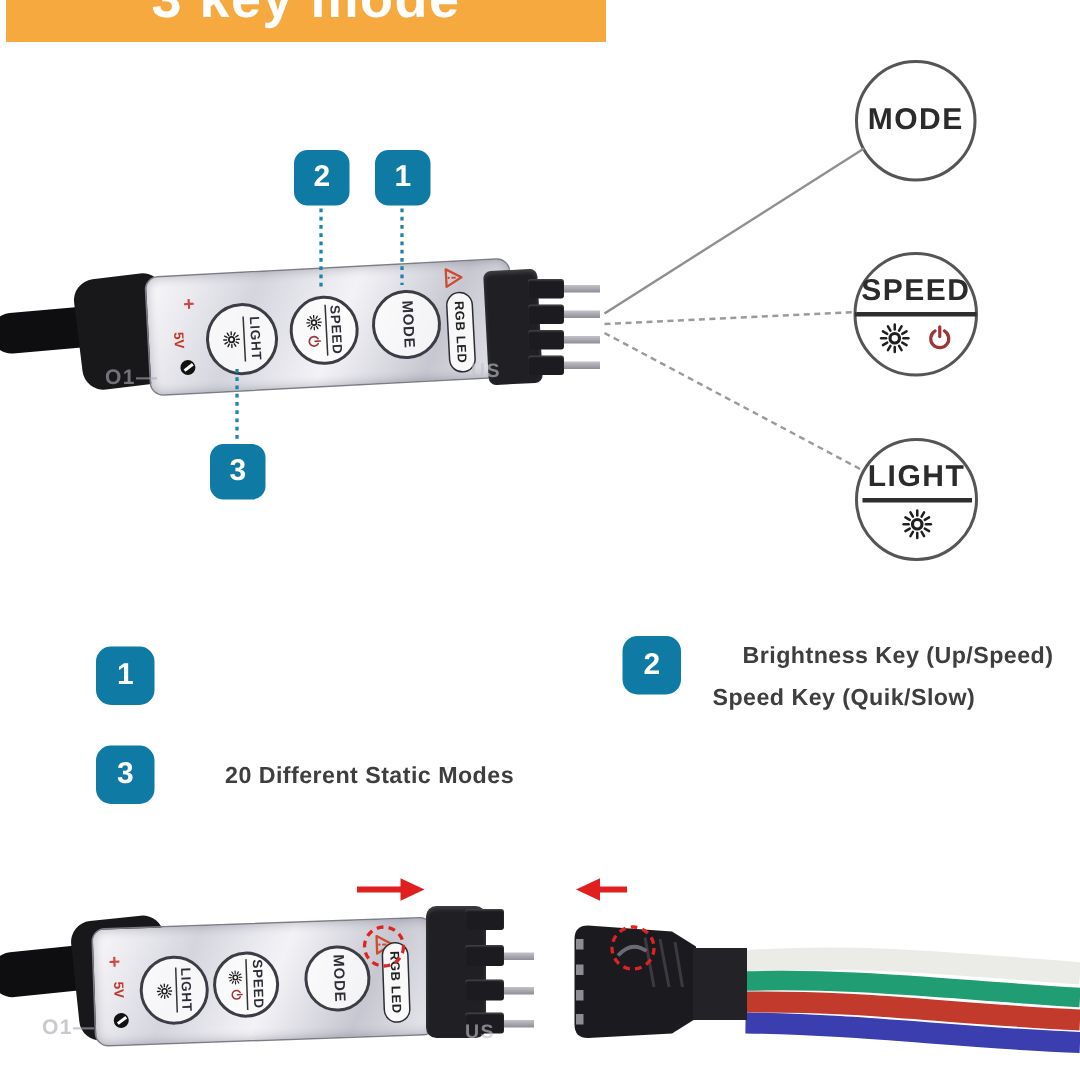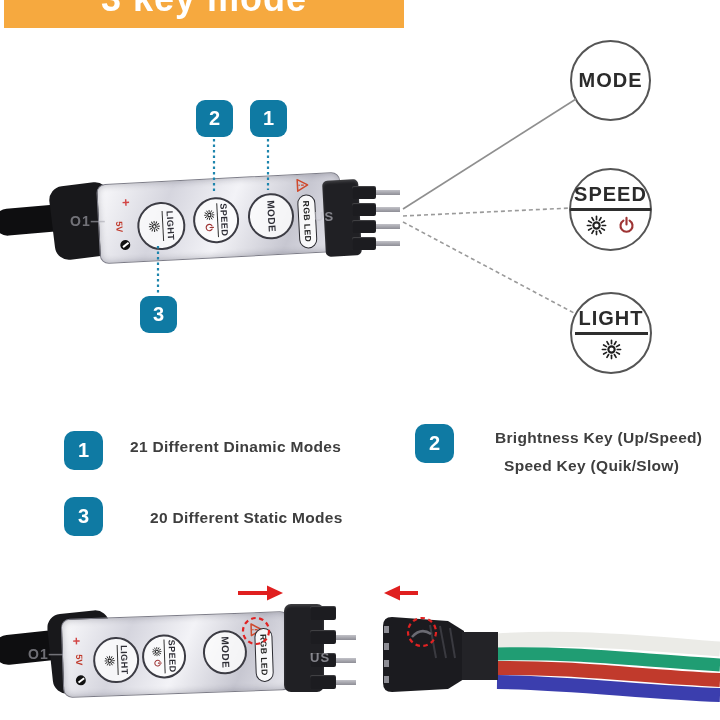--- a/index.html
+++ b/index.html
@@ -49,7 +49,7 @@
   .pinrow{position:absolute;display:flex;align-items:center;z-index:3;}
   .pinblock{background:#1c1c20;border-radius:2px;box-shadow:inset 0 1px 1px rgba(255,255,255,.18);}
   .pinmetal{background:linear-gradient(#c2c2c8,#8e8e96);height:5px;}
-  .wm{position:absolute;font-weight:700;color:#a9a9b2;opacity:.62;letter-spacing:1px;z-index:4;}
+  .wm{position:absolute;font-weight:700;color:#a9a9b2;opacity:.62;letter-spacing:1px;z-index:4;margin-top:30px;}
   
   .legend-text{position:absolute;font-size:15.5px;font-weight:600;color:#3e3e3e;letter-spacing:.3px;z-index:4;}
   

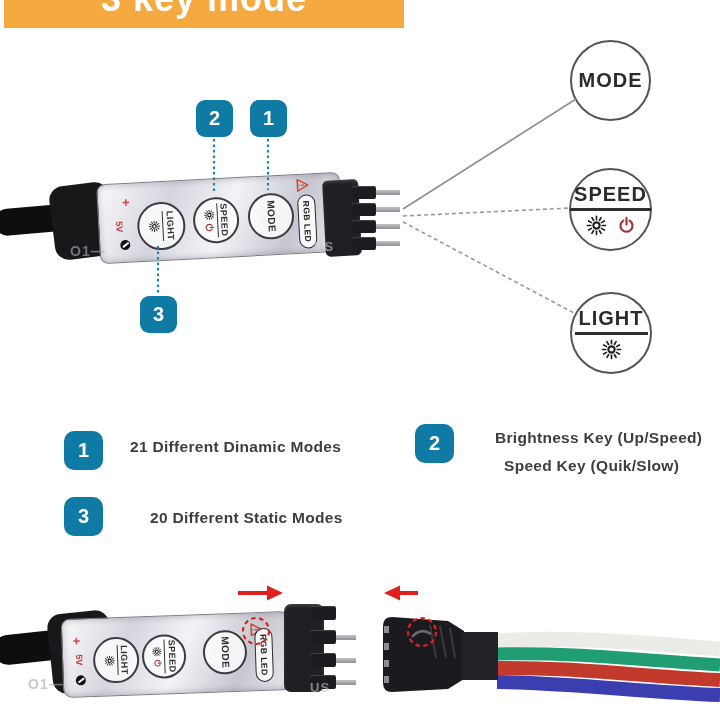--- a/index.html
+++ b/index.html
@@ -189,7 +189,6 @@
   </div>
 
   <div class="badge lg" style="left:64px;top:431px;">1</div>
-  <div class="legend-text" style="left:130px;top:438px;">21 Different Dinamic Modes</div>
   <div class="badge lg" style="left:415px;top:424px;">2</div>
   <div class="legend-text" style="left:495px;top:429px;">Brightness Key (Up/Speed)</div>
   <div class="legend-text" style="left:504px;top:457px;">Speed Key (Quik/Slow)</div>

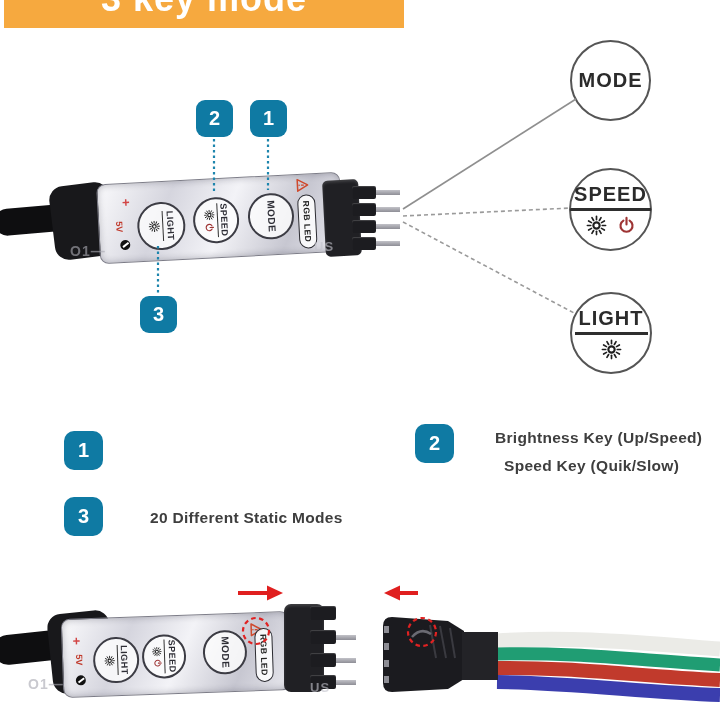--- a/index.html
+++ b/index.html
@@ -191,7 +191,7 @@
   <div class="badge lg" style="left:64px;top:431px;">1</div>
   <div class="badge lg" style="left:415px;top:424px;">2</div>
   <div class="legend-text" style="left:495px;top:429px;">Brightness Key (Up/Speed)</div>
-  <div class="legend-text" style="left:504px;top:457px;">Speed Key (Quik/Slow)</div>
+  <div class="legend-text" style="left:475px;top:457px;">Speed Key (Quik/Slow)</div>
   <div class="badge lg" style="left:64px;top:497px;">3</div>
   <div class="legend-text" style="left:150px;top:509px;">20 Different Static Modes</div>
 

